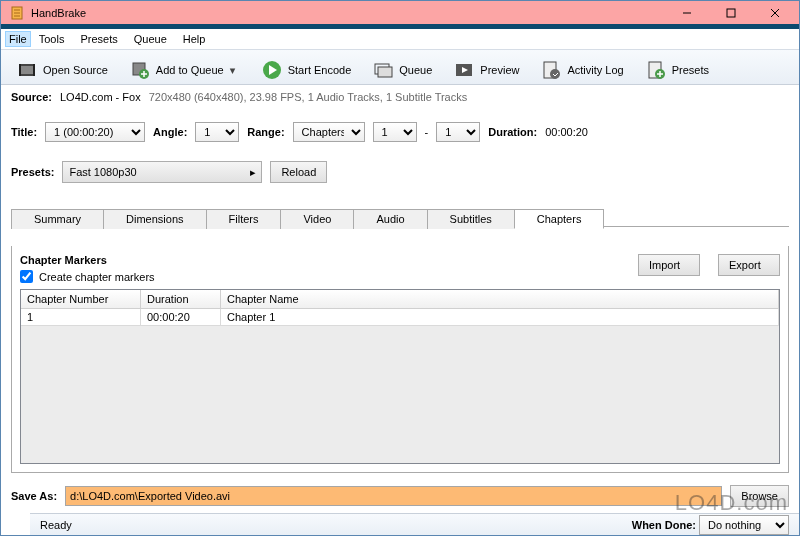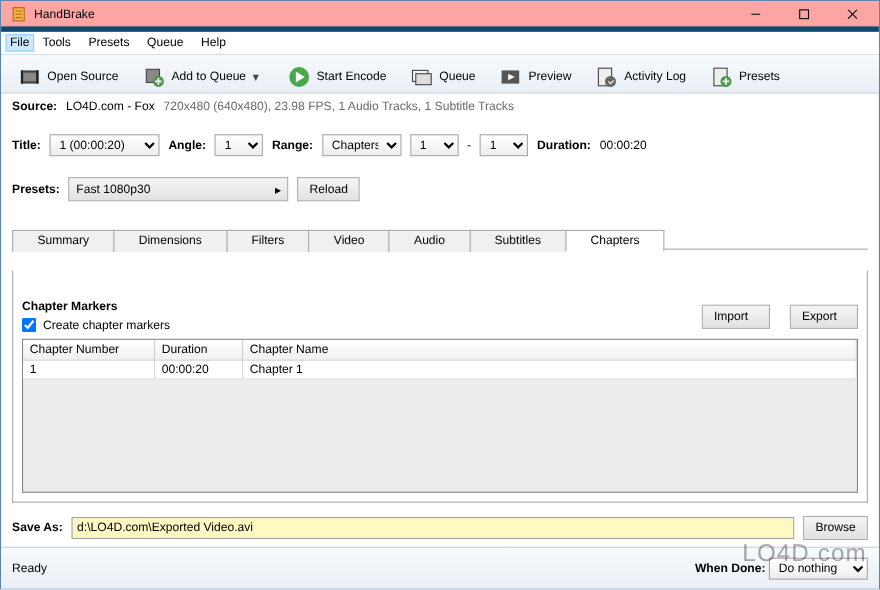--- a/index.html
+++ b/index.html
@@ -40,7 +40,7 @@
 .bottomrow{display:flex;align-items:center;gap:8px;padding:6px 10px;}
 .status{background:linear-gradient(#f7fafd,#e9eff6);border-top:1px solid #c8d0da;height:38px;display:flex;align-items:center;padding:0 10px;justify-content:space-between;}
 .watermark{position:absolute;right:12px;bottom:20px;font-size:22px;color:rgba(40,40,40,0.4);font-weight:300;letter-spacing:1px;}
-.headerrow { display:flex; align-items:center; gap: 18px; margin-top: 19px; }
+.headerrow { display:flex; gap: 18px; }
 .section-title { font-weight:bold; margin-bottom:4px; }
 </style>
 </head>

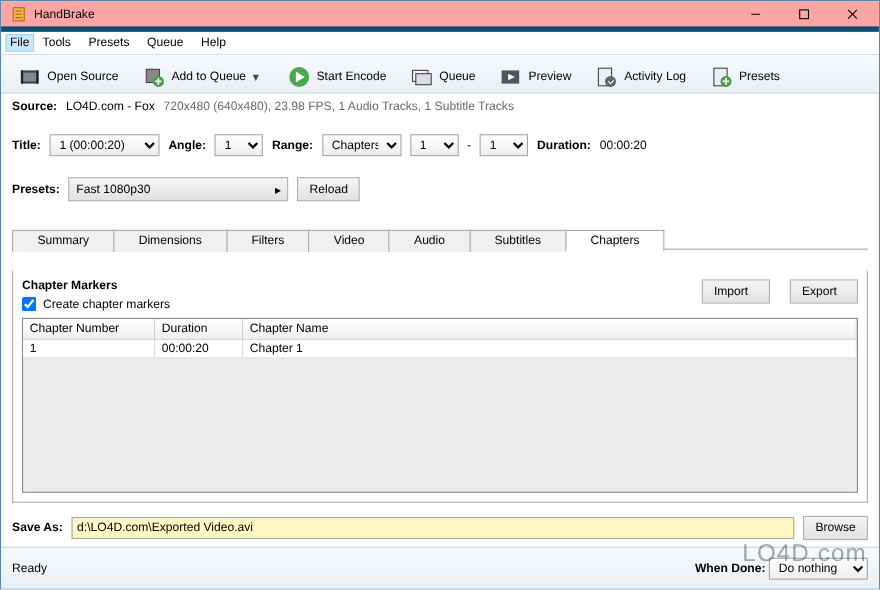--- a/index.html
+++ b/index.html
@@ -21,7 +21,7 @@
 .row { display: flex; align-items: center; gap: 8px; }
 .lbl { font-weight: bold; color: #000; }
 .graytext { color: #6a6a6a; }
-select, input[type=text] { border: 1px solid #a6a6a6; background: #fef9c3; height: 20px; padding: 1px 4px; font-size: 11px; }
+select, input[type=text] { border: 1px solid #a6a6a6; background: #fdba74; height: 20px; padding: 1px 4px; font-size: 11px; }
 select { background: linear-gradient(#fff,#eee); }
 .btn { border: 1px solid #adadad; background: linear-gradient(#f5f5f5,#e1e1e1); height: 22px; padding: 0 10px; font-size:11px; display:inline-flex;align-items:center; }
 .presetbox { width: 200px; height: 22px; border:1px solid #adadad; background:linear-gradient(#f5f5f5,#e1e1e1); display:flex;align-items:center; padding:0 6px; justify-content:space-between; }

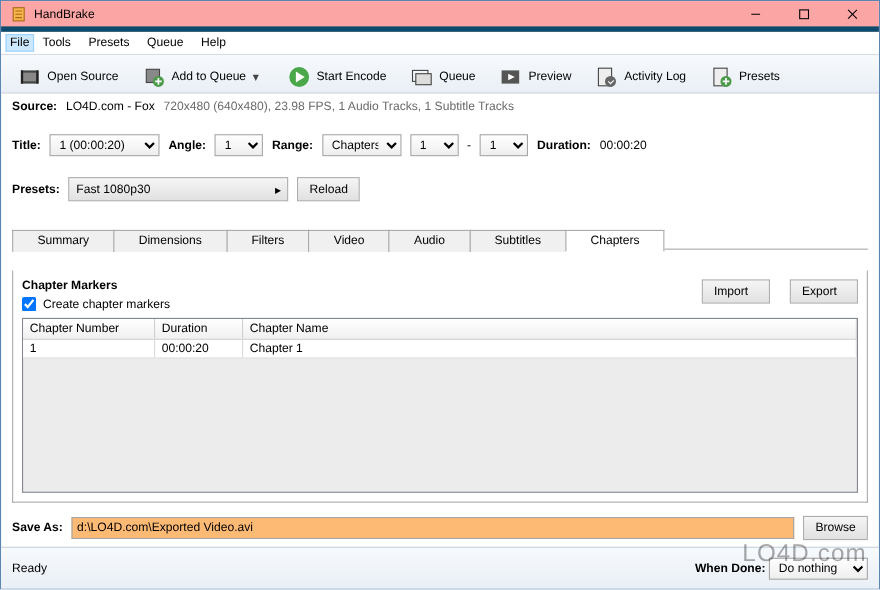--- a/index.html
+++ b/index.html
@@ -38,7 +38,7 @@
 .td { padding:2px 6px; border-right:1px solid #dadada; }
 .col1{width:120px;} .col2{width:80px;} .col3{flex:1;}
 .bottomrow{display:flex;align-items:center;gap:8px;padding:6px 10px;}
-.status{background:linear-gradient(#f7fafd,#e9eff6);border-top:1px solid #c8d0da;height:38px;display:flex;align-items:center;padding:0 10px;justify-content:space-between;}
+.status{background:linear-gradient(#f7fafd,#e9eff6);border-top:1px solid #c8d0da;height:22px;display:flex;align-items:center;padding:0 10px;justify-content:space-between;margin-left:29px;}
 .watermark{position:absolute;right:12px;bottom:20px;font-size:22px;color:rgba(40,40,40,0.4);font-weight:300;letter-spacing:1px;}
 .headerrow { display:flex; gap: 18px; }
 .section-title { font-weight:bold; margin-bottom:4px; }

